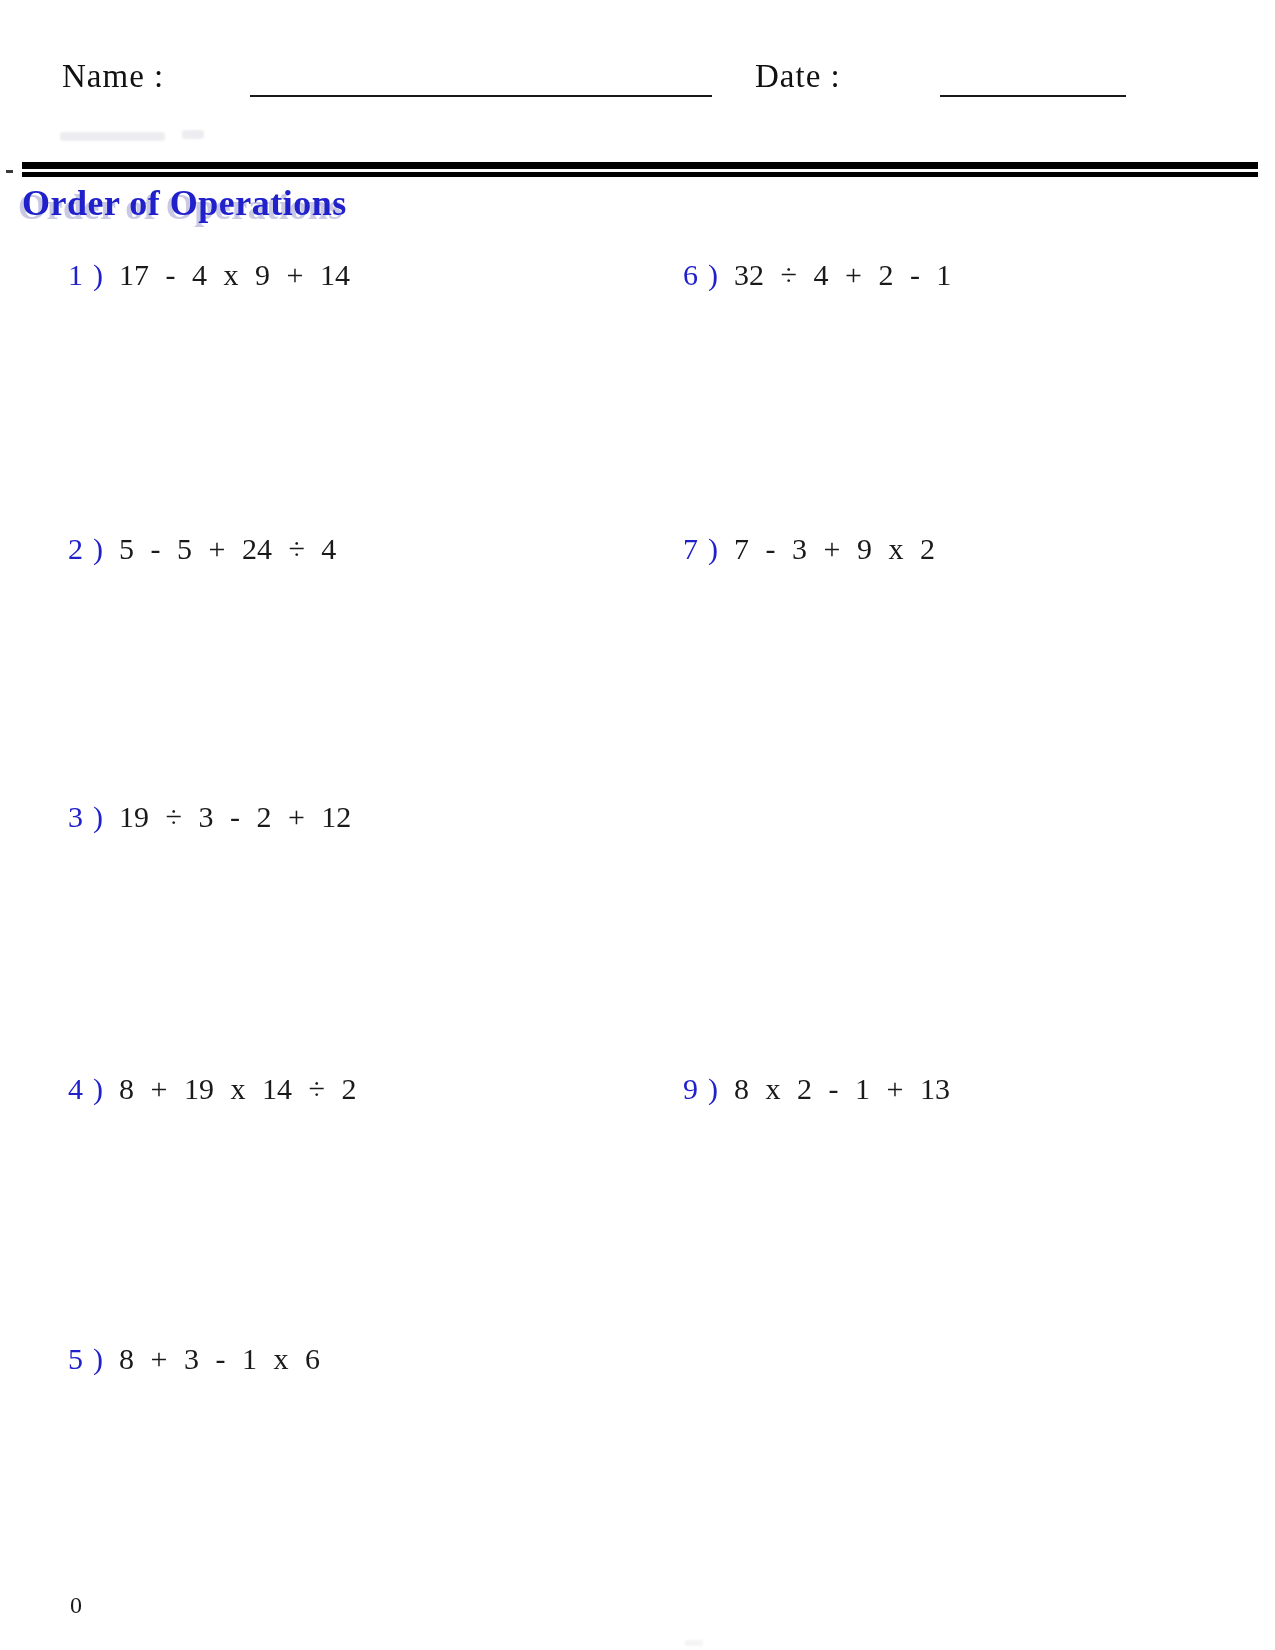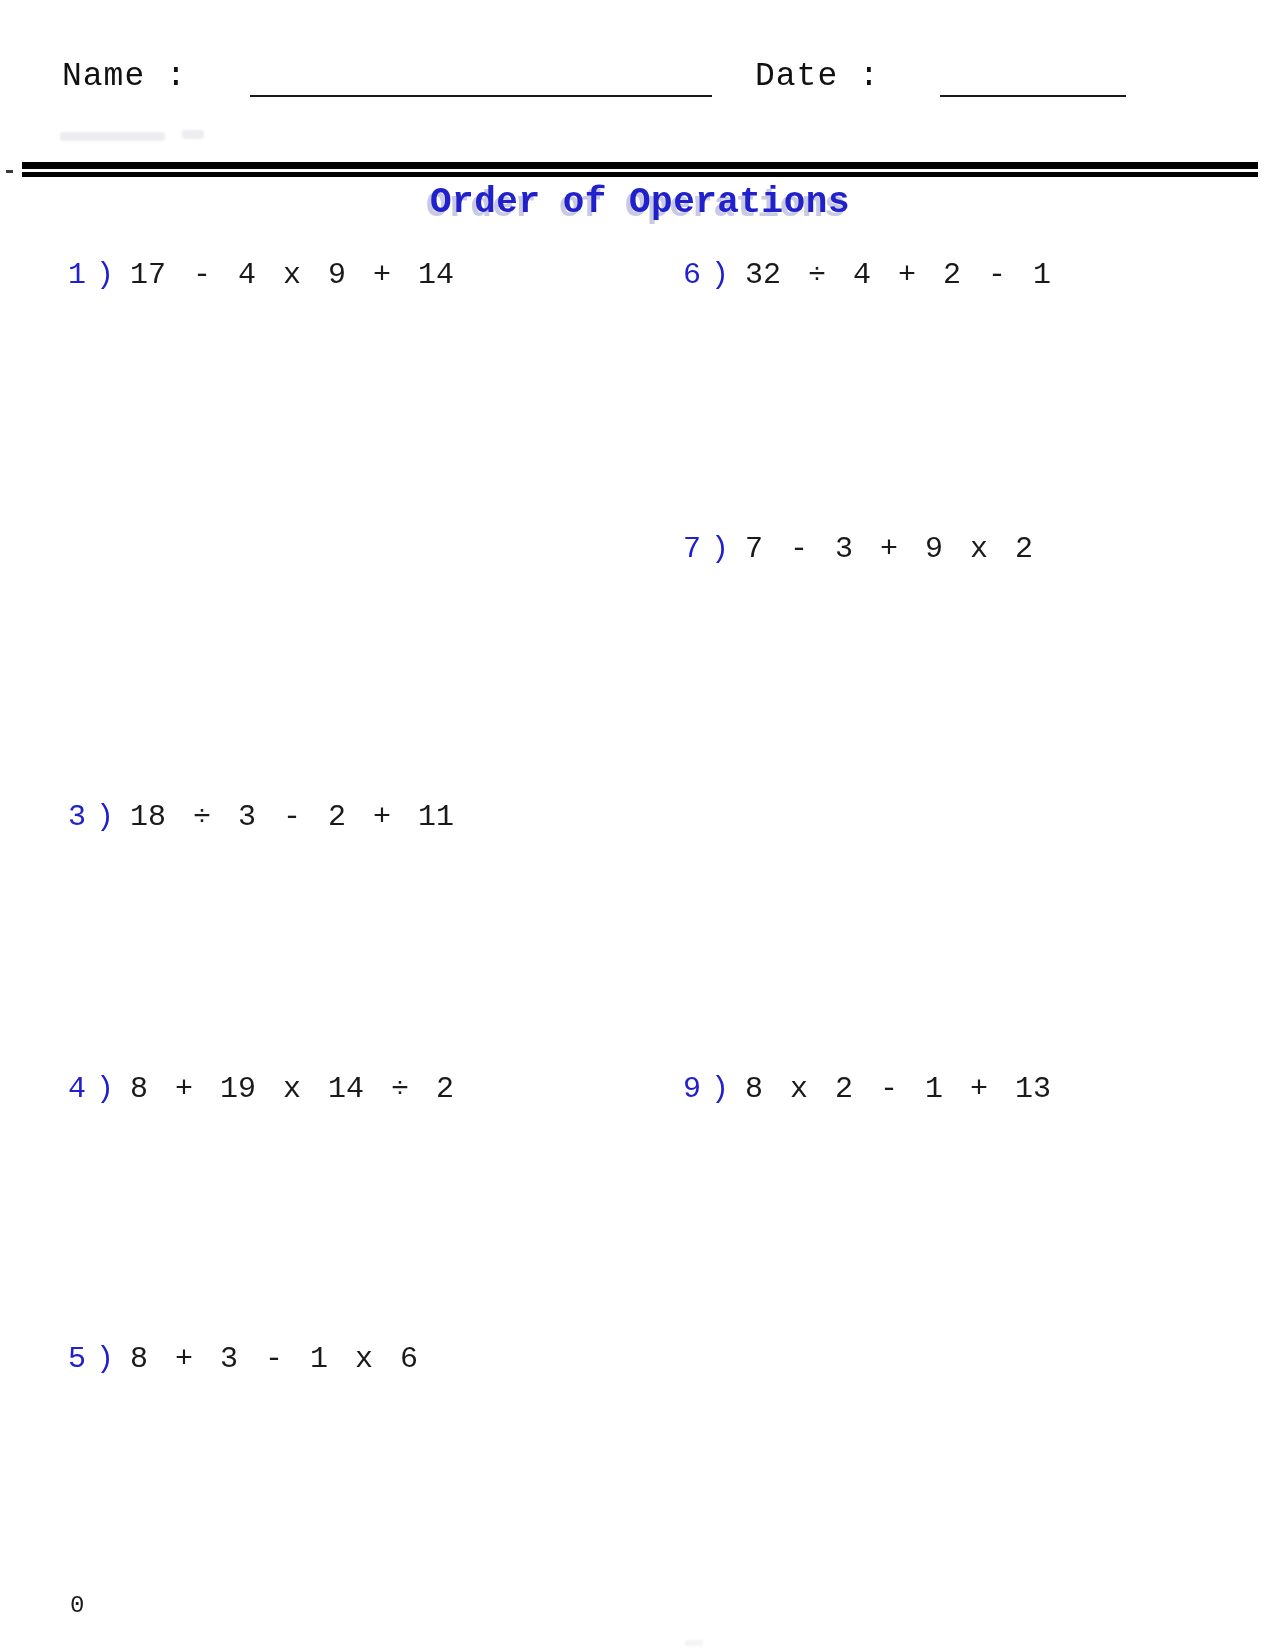--- a/index.html
+++ b/index.html
@@ -12,7 +12,7 @@
     width: 1275px;
     height: 1650px;
     background: #ffffff;
-    font-family: Liberation Mono, monospace;
+    font-family: Liberation Serif, serif;
     color: var(--text-black, #1a1a1a);
     overflow: hidden;
   }

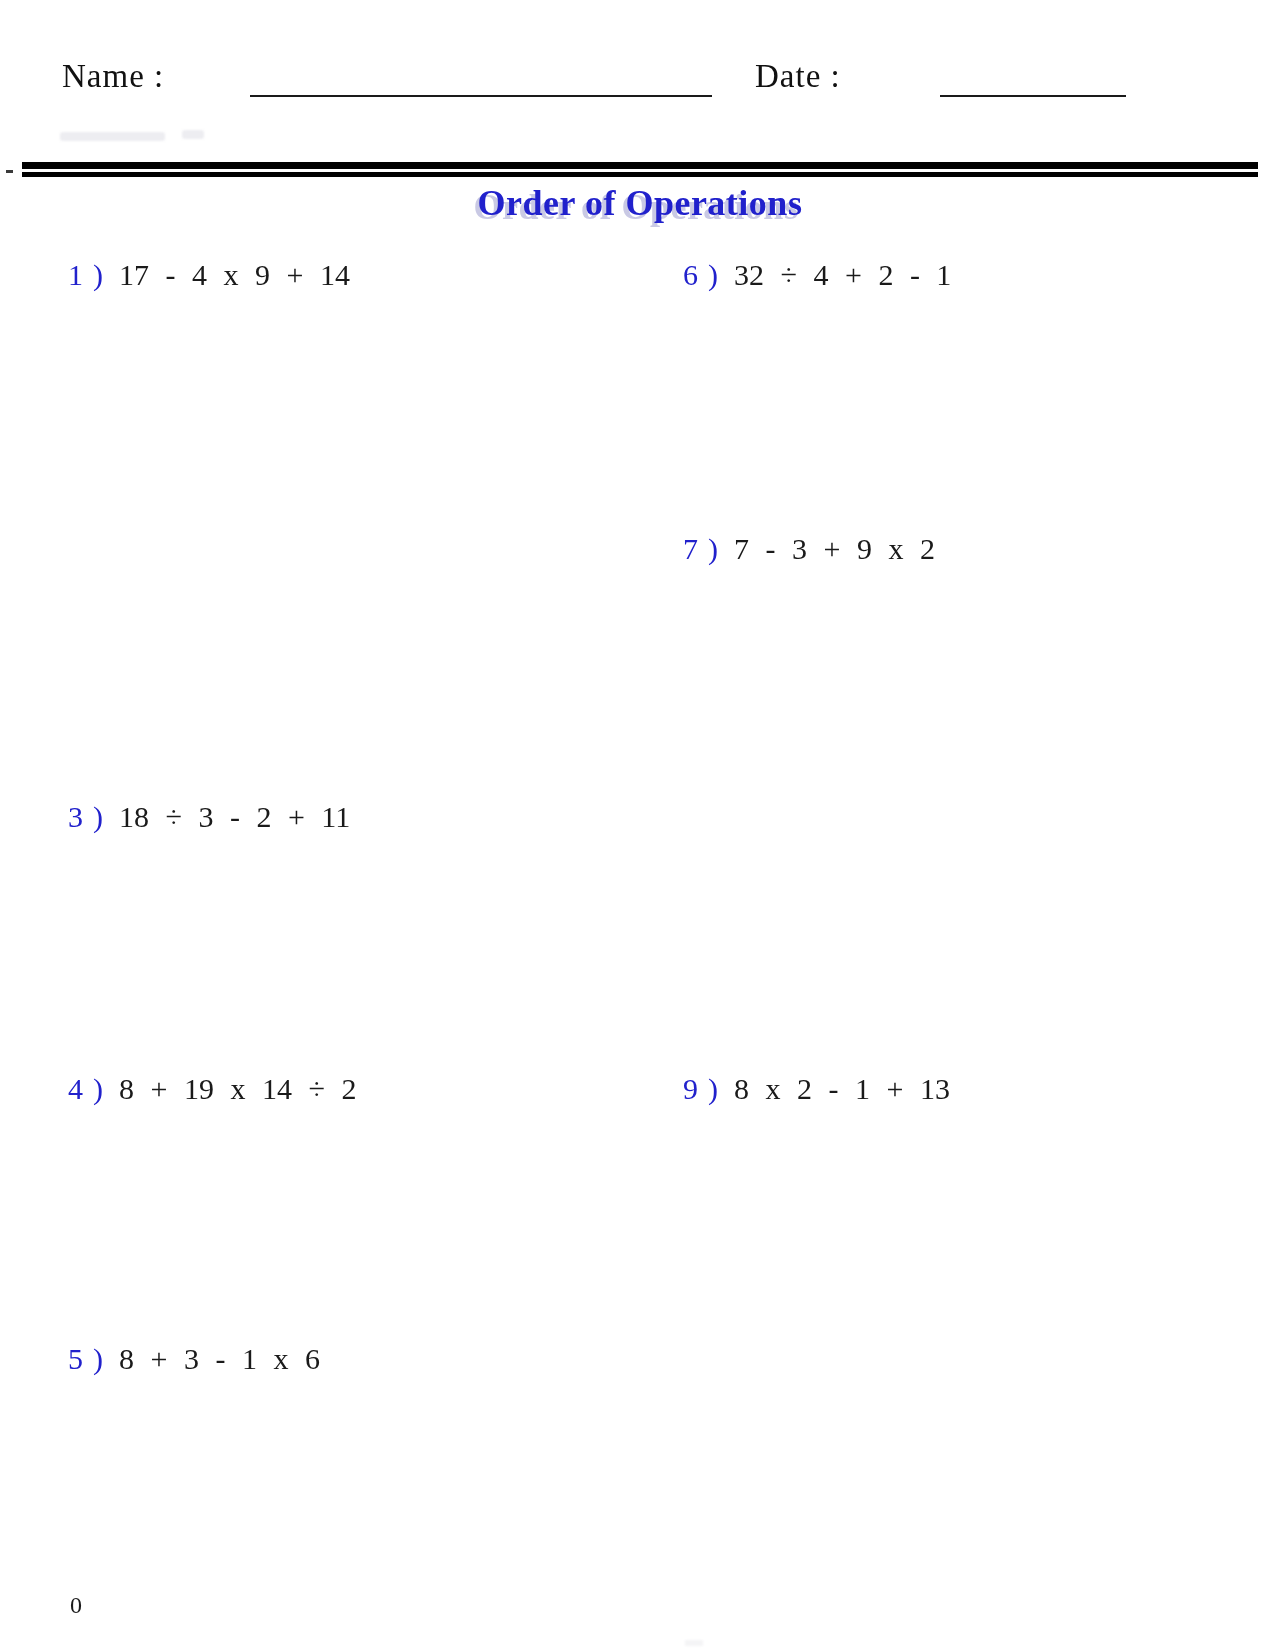--- a/index.html
+++ b/index.html
@@ -48,7 +48,7 @@
     width: 1236px;
     left: 22px;
     top: 182px;
-    text-align: center;
+    text-align: left;
     font-size: 36px;
     font-weight: bold;
     color: var(--accent-blue, #2121cc);

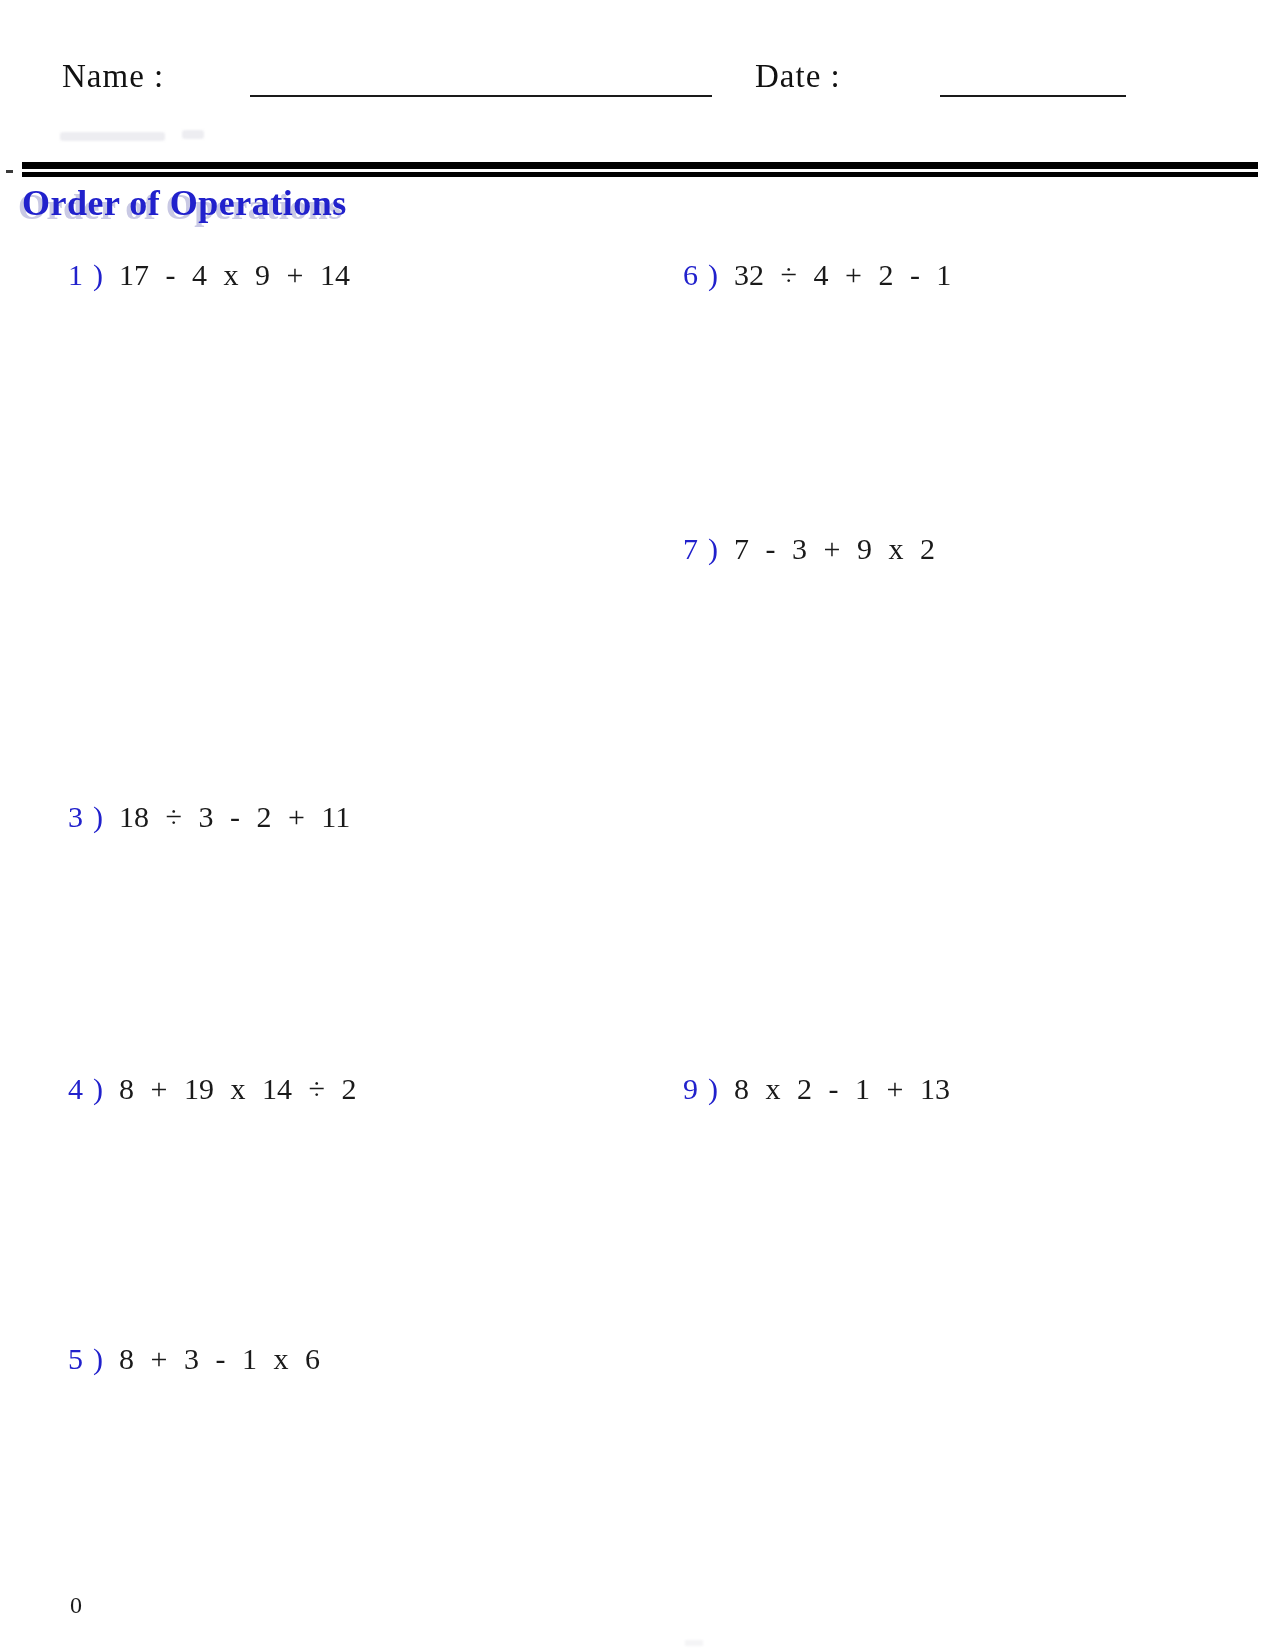--- a/index.html
+++ b/index.html
@@ -111,6 +111,9 @@
   <div class="abs problem" style="left:40px; top:258px;">
     <span class="pnum">1</span><span class="pparen">)</span><span class="pexpr">17 - 4 x 9 + 14</span>
   </div>
+  <div class="abs problem" style="left:40px; top:532px;">
+    <span class="pnum">2</span><span class="pparen">)</span><span class="pexpr">5 - 5 + 24 ÷ 4</span>
+  </div>
   <div class="abs problem" style="left:40px; top:800px;">
     <span class="pnum">3</span><span class="pparen">)</span><span class="pexpr">18 ÷ 3 - 2 + 11</span>
   </div>

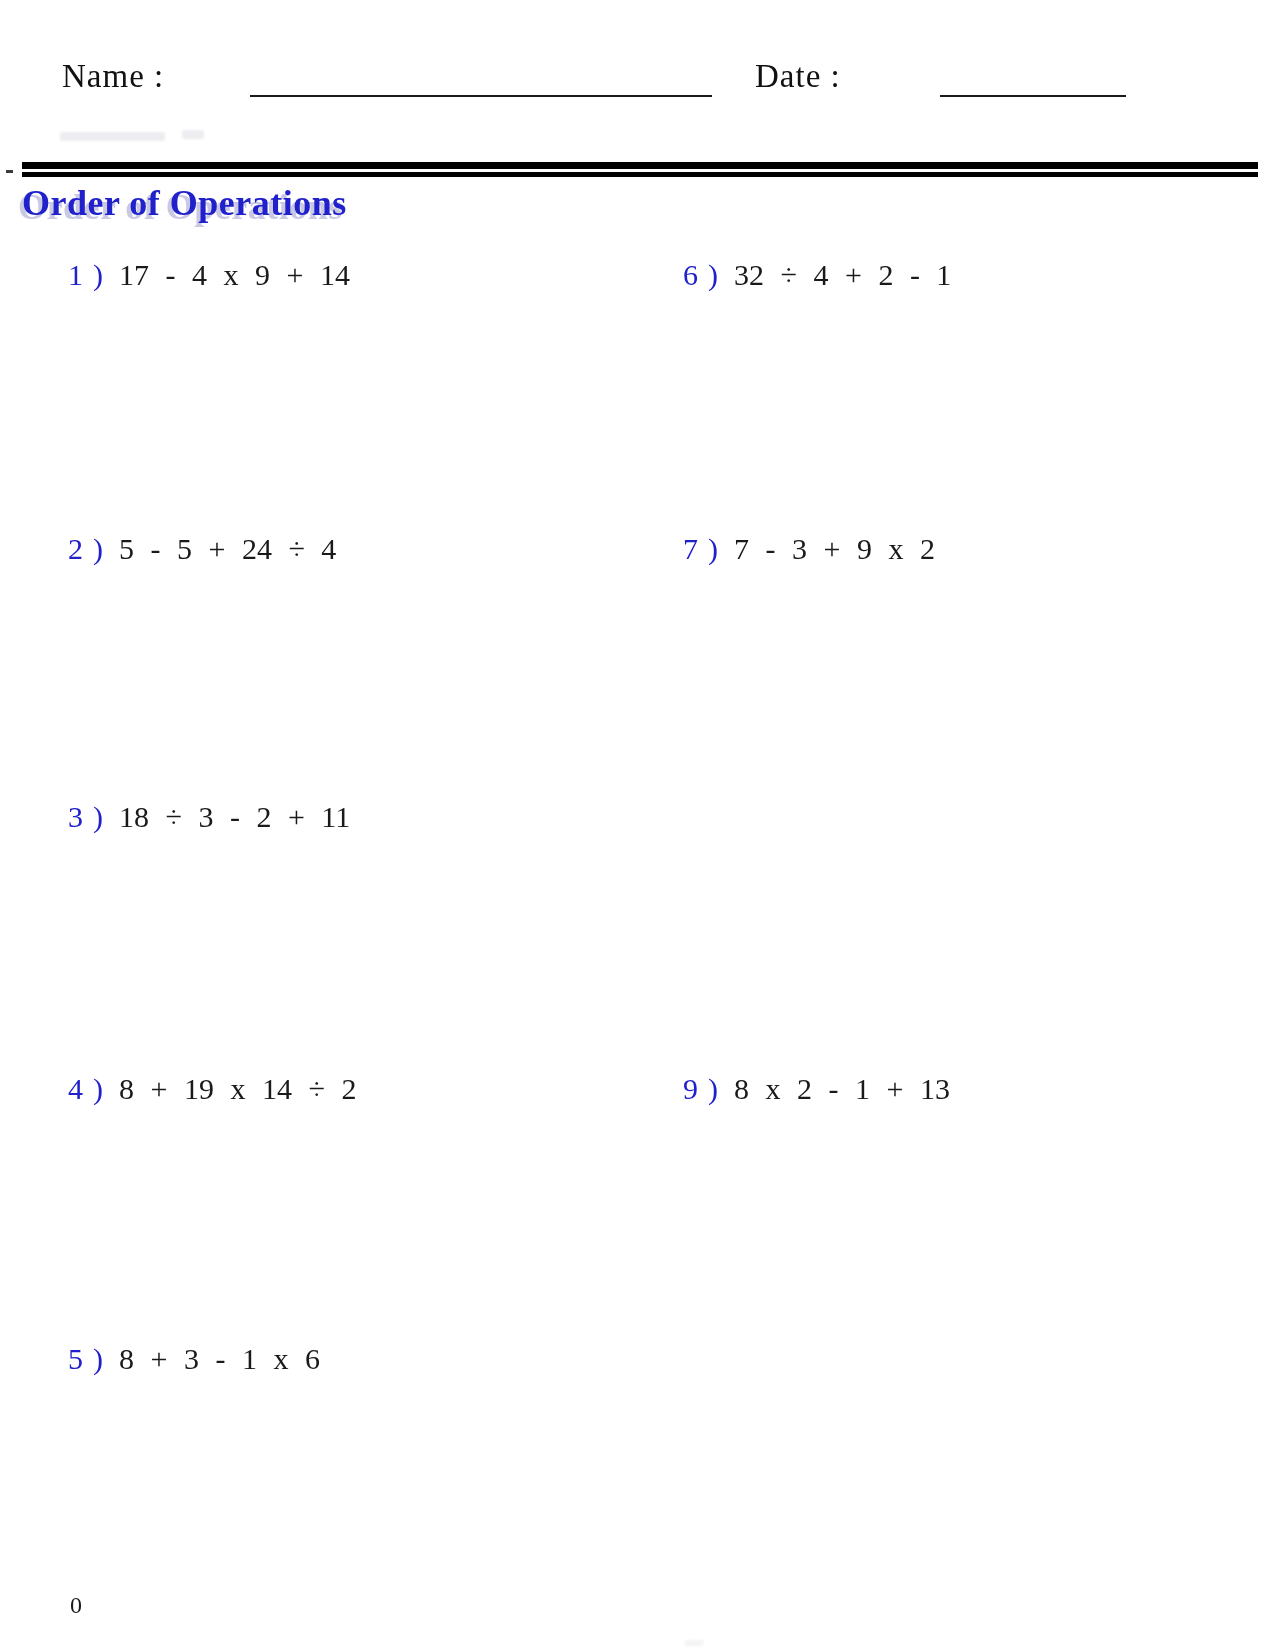--- a/index.html
+++ b/index.html
@@ -115,7 +115,7 @@
     <span class="pnum">2</span><span class="pparen">)</span><span class="pexpr">5 - 5 + 24 ÷ 4</span>
   </div>
   <div class="abs problem" style="left:40px; top:800px;">
-    <span class="pnum">3</span><span class="pparen">)</span><span class="pexpr">18 ÷ 3 - 2 + 11</span>
+    <span class="pnum">3</span><span class="pparen">)</span><span class="pexpr">19 ÷ 3 - 2 + 12</span>
   </div>
   <div class="abs problem" style="left:40px; top:1072px;">
     <span class="pnum">4</span><span class="pparen">)</span><span class="pexpr">8 + 19 x 14 ÷ 2</span>

